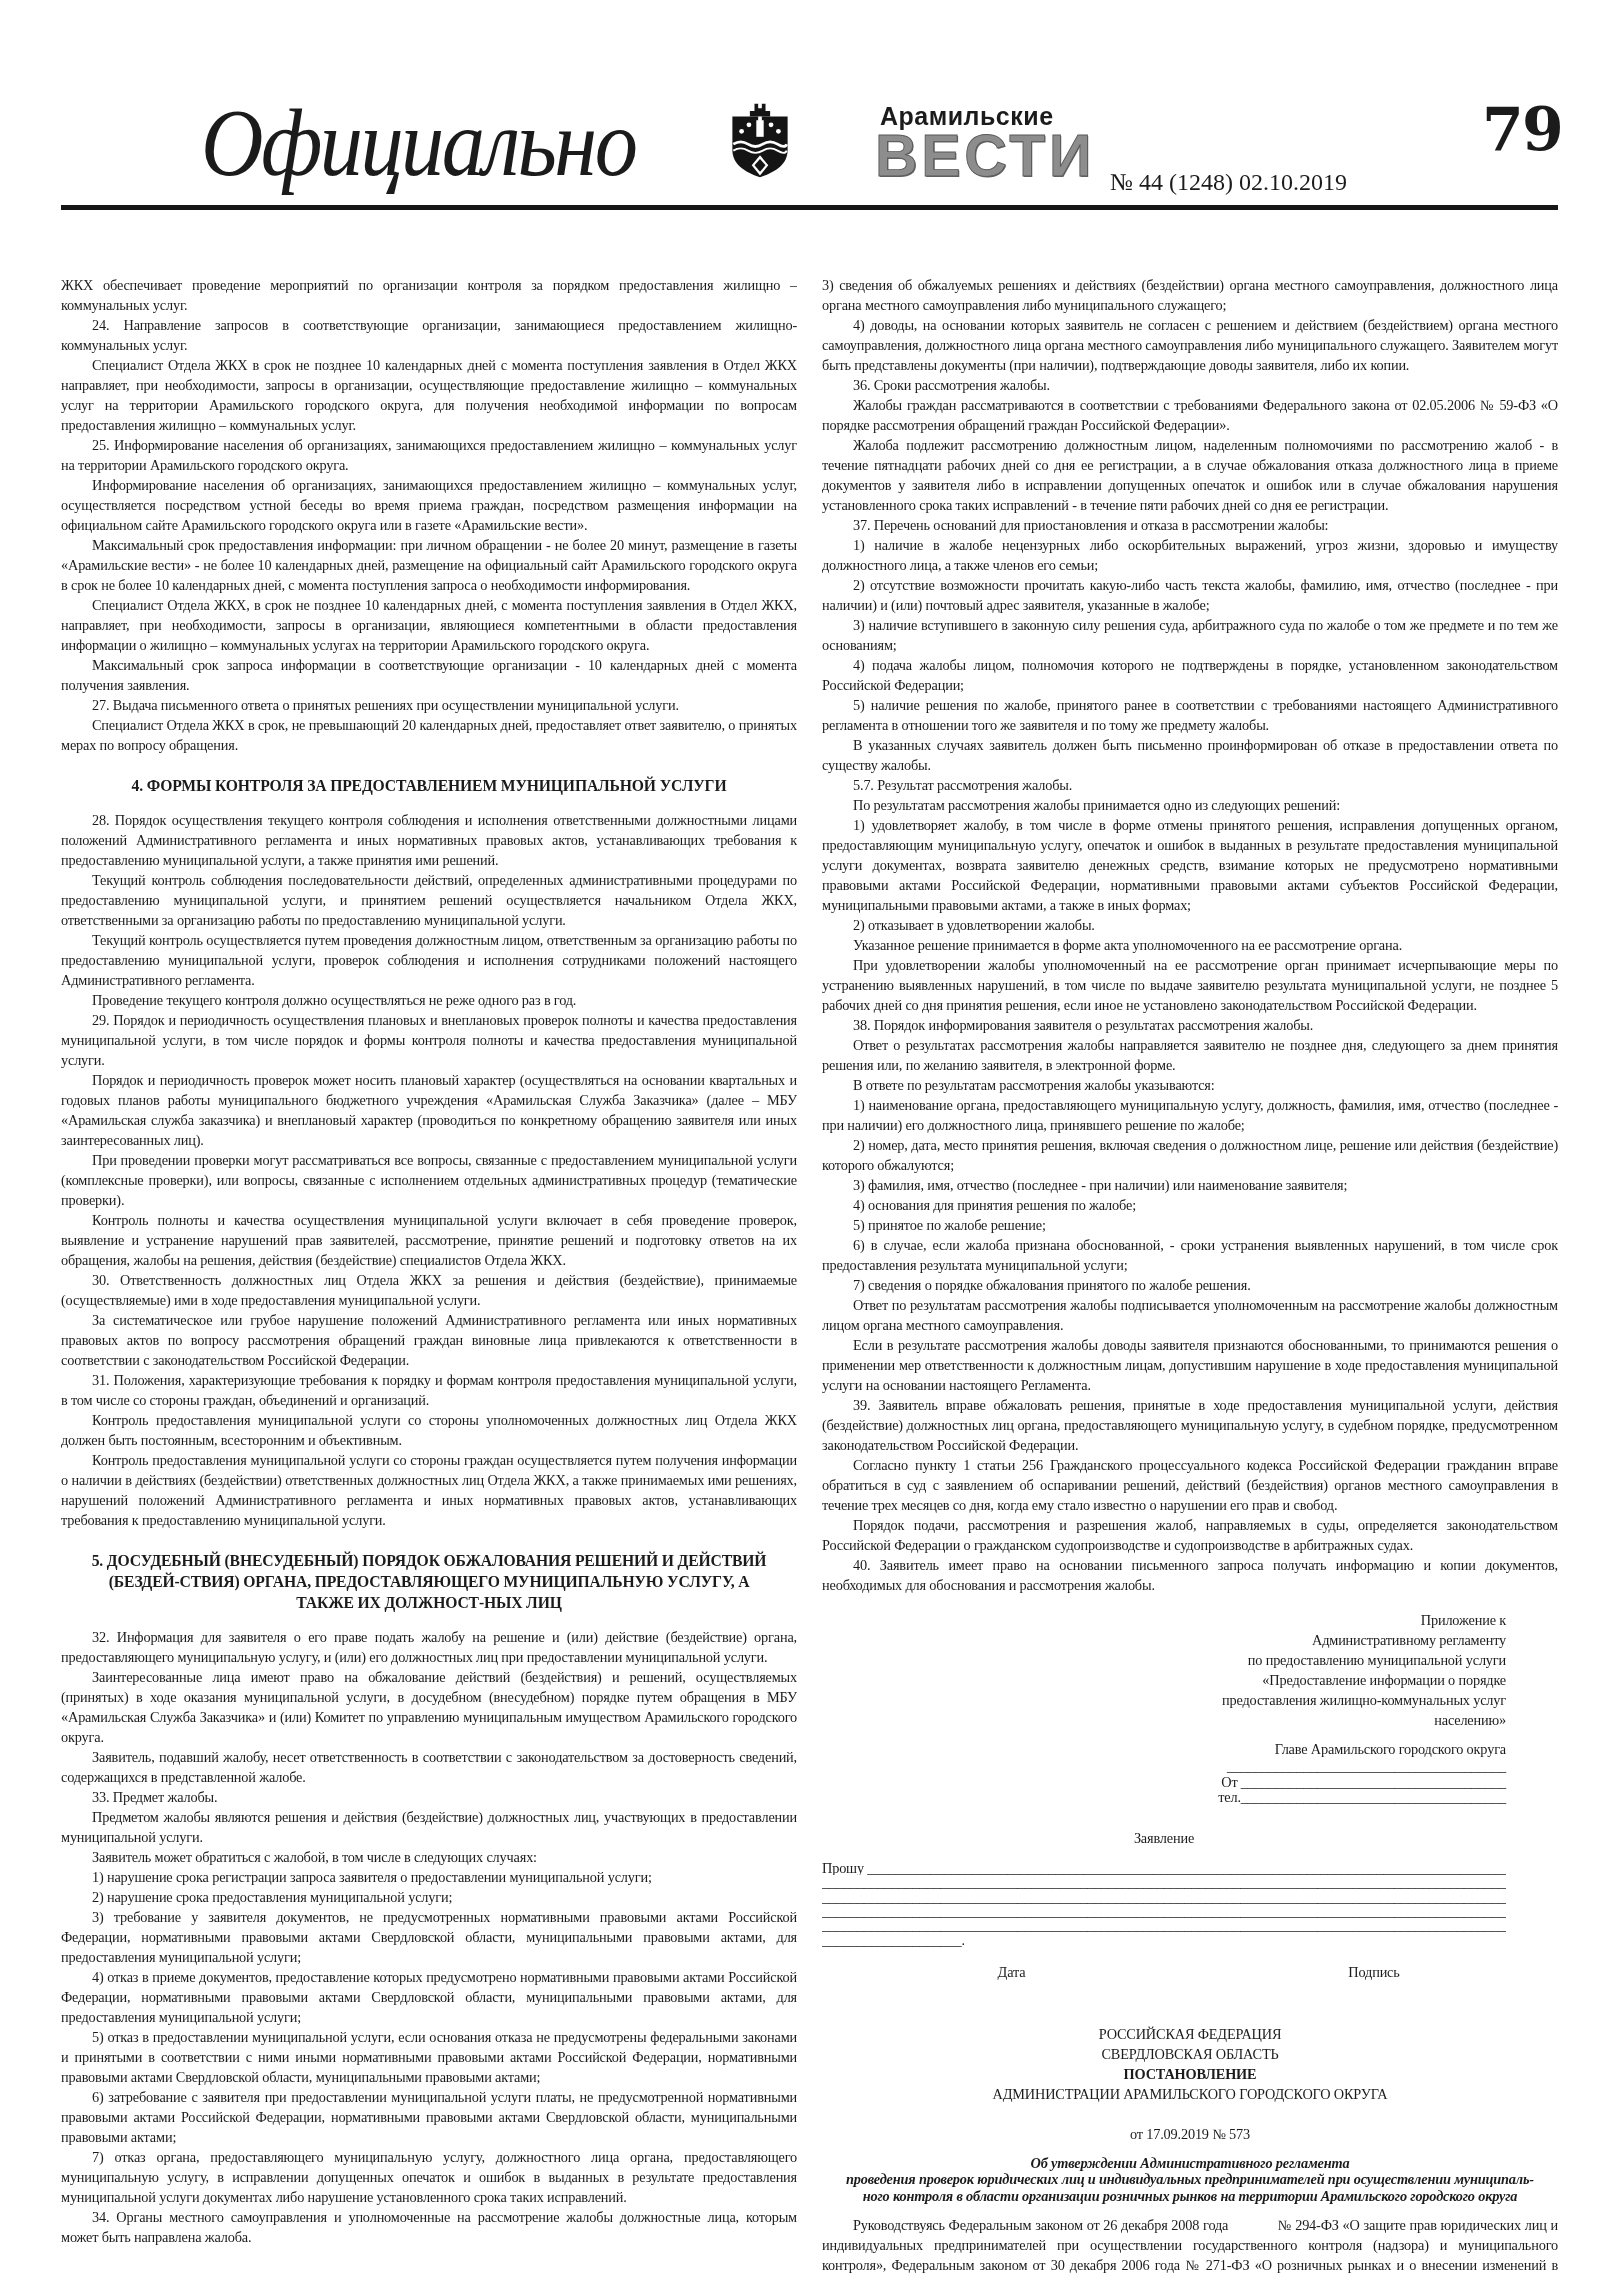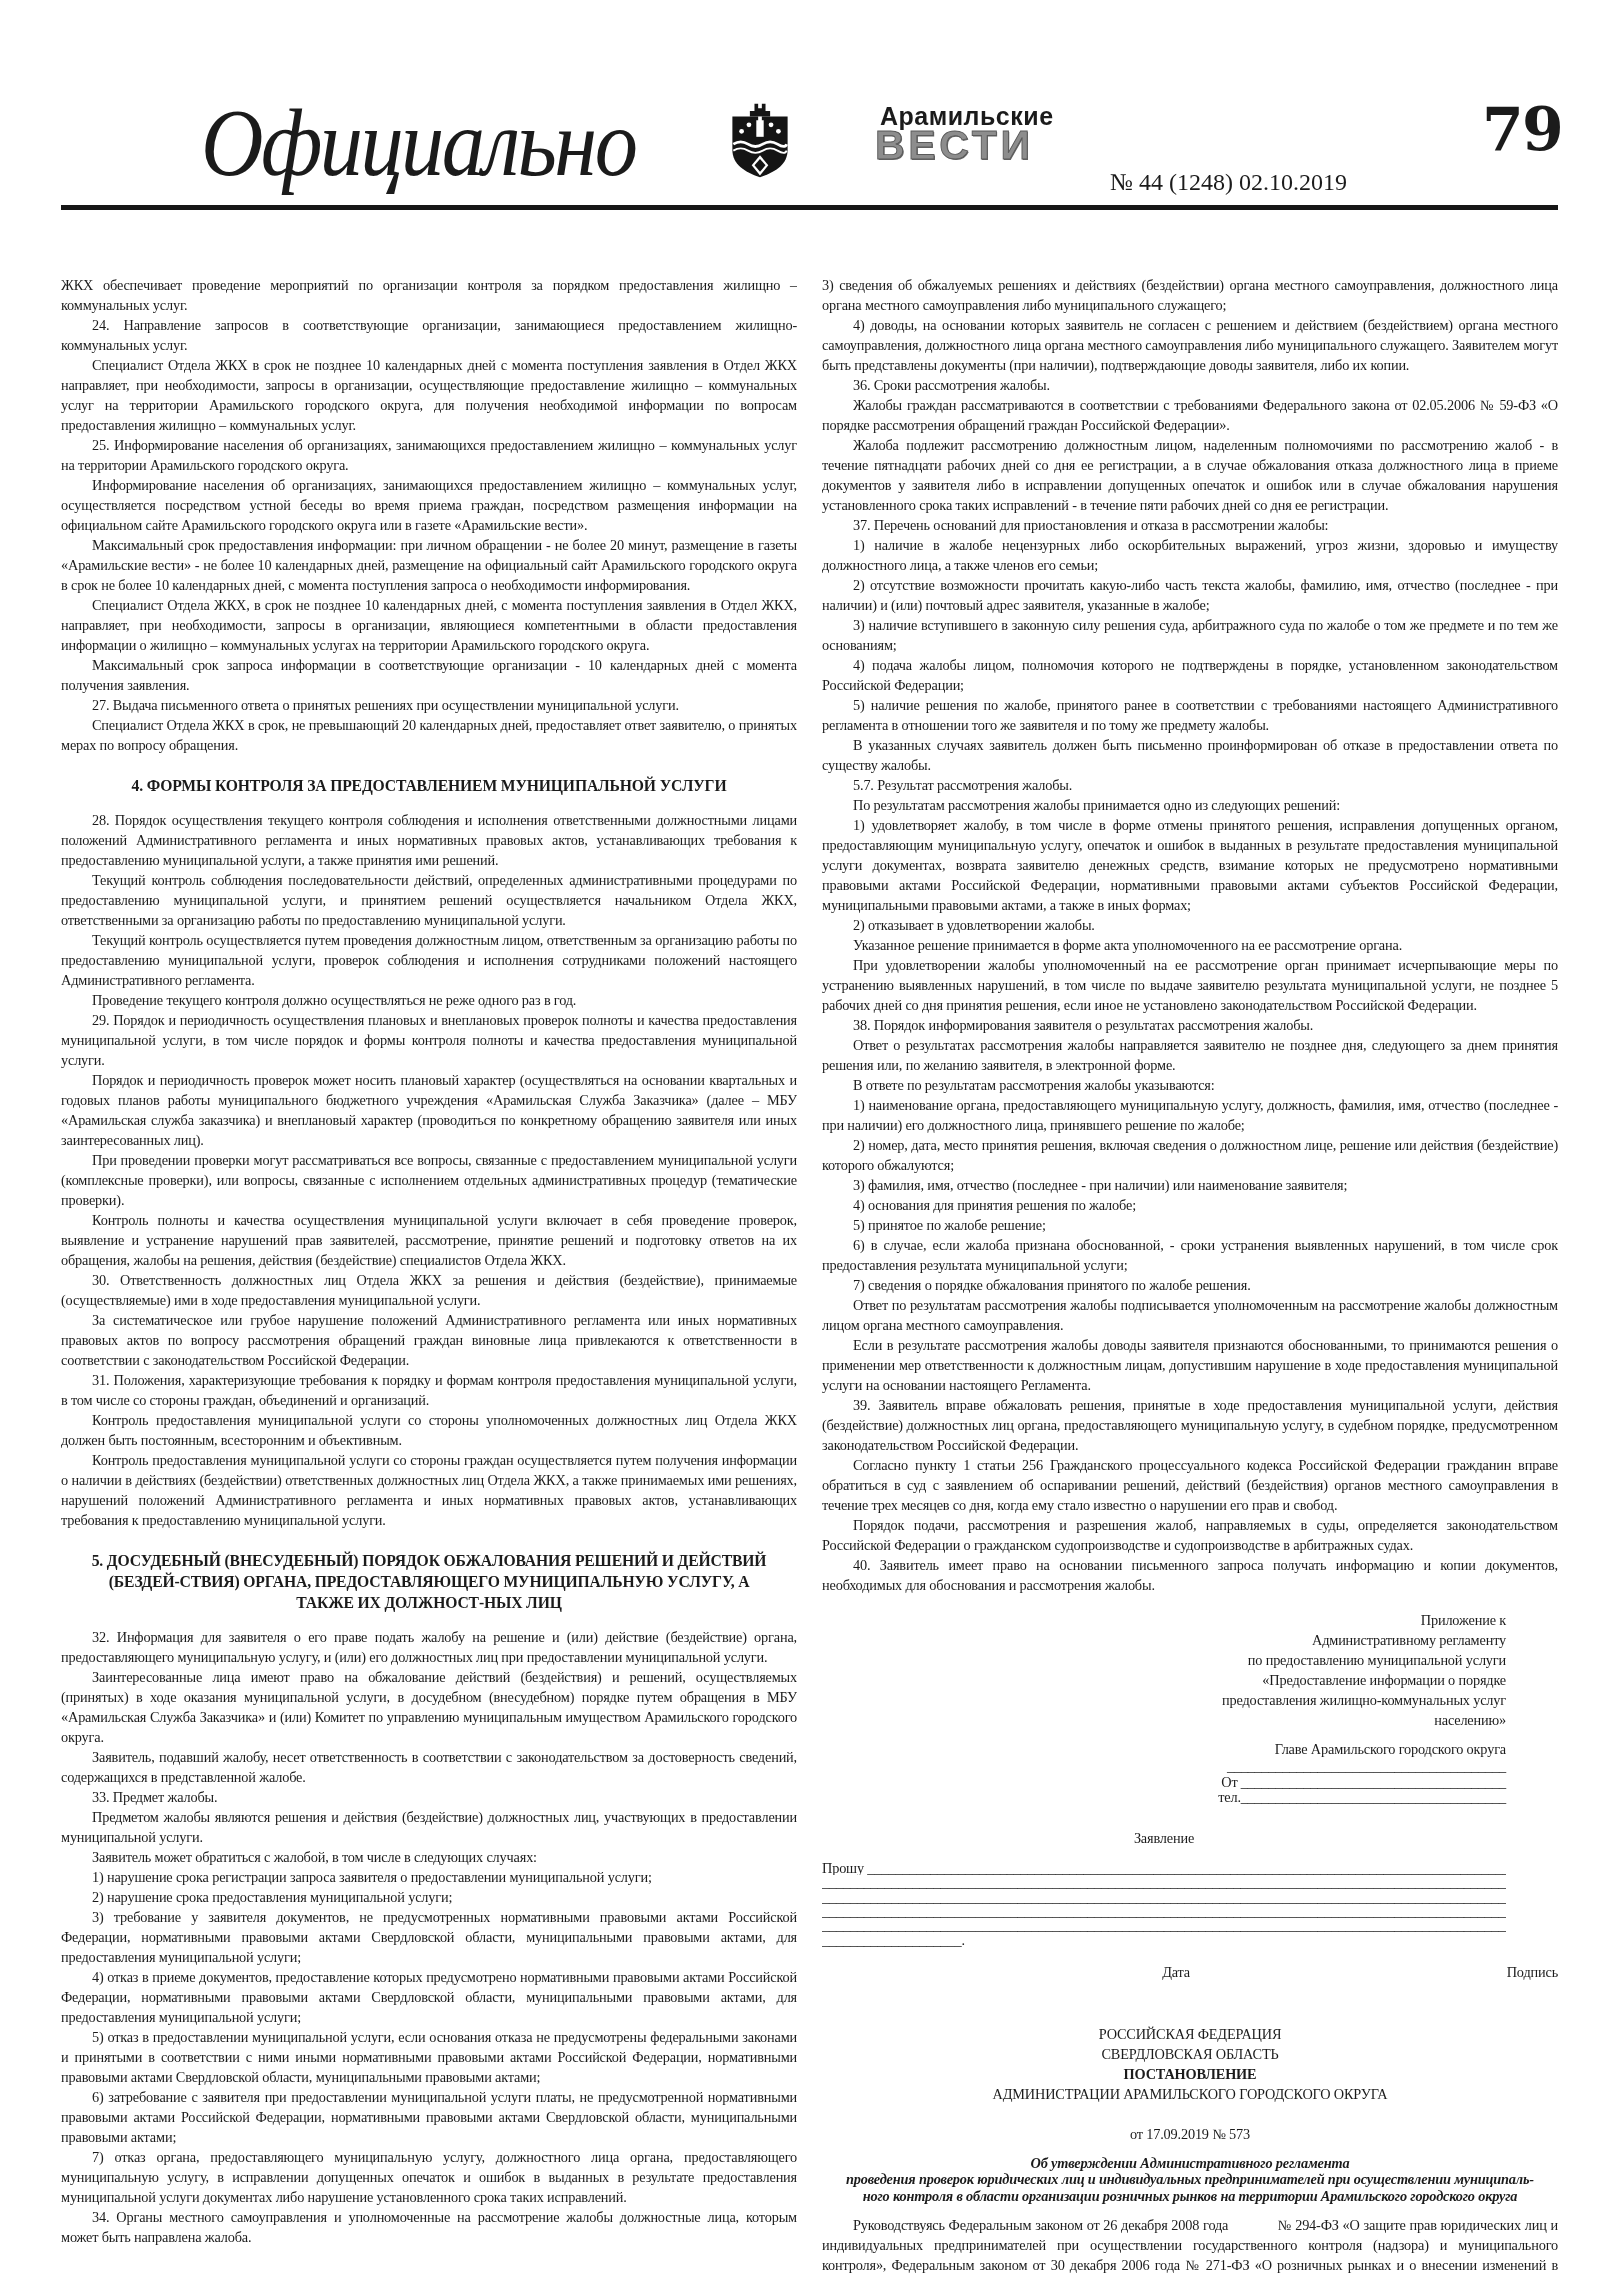--- a/index.html
+++ b/index.html
@@ -9,7 +9,7 @@
   .masthead-title{position:absolute;left:201px;top:89px;font-size:96px;line-height:107px;font-style:italic;letter-spacing:-2.8px;transform:scaleX(.9);transform-origin:left bottom;white-space:nowrap;}
   .crest{position:absolute;left:727px;top:100px;width:66px;height:81px;}
   .brand-top{position:absolute;left:880px;top:102px;font-family:"Liberation Sans",sans-serif;font-weight:bold;font-size:25px;letter-spacing:0.5px;}
-  .brand-name{position:absolute;left:875px;top:122px;font-family:"Liberation Sans",sans-serif;font-weight:bold;font-size:41px;letter-spacing:3.7px;color:#8d8d8d;-webkit-text-stroke:0.9px #5a5a5a;text-shadow:0.9px 0.9px 0 #666;}
+  .brand-name{position:absolute;left:875px;top:122px;font-family:"Liberation Sans",sans-serif;font-weight:bold;font-size:59px;letter-spacing:3.7px;color:#8d8d8d;-webkit-text-stroke:0.9px #5a5a5a;text-shadow:0.9px 0.9px 0 #666;}
   .page-number{position:absolute;right:57px;top:83px;font-family:"DejaVu Serif",serif;font-weight:bold;font-size:60px;line-height:92px;letter-spacing:-1.8px;}
   .issue-line{position:absolute;right:272px;top:169px;font-size:24px;white-space:nowrap;}
   .rule{position:absolute;left:61px;top:205px;width:1497px;height:4.6px;background:#161616;}

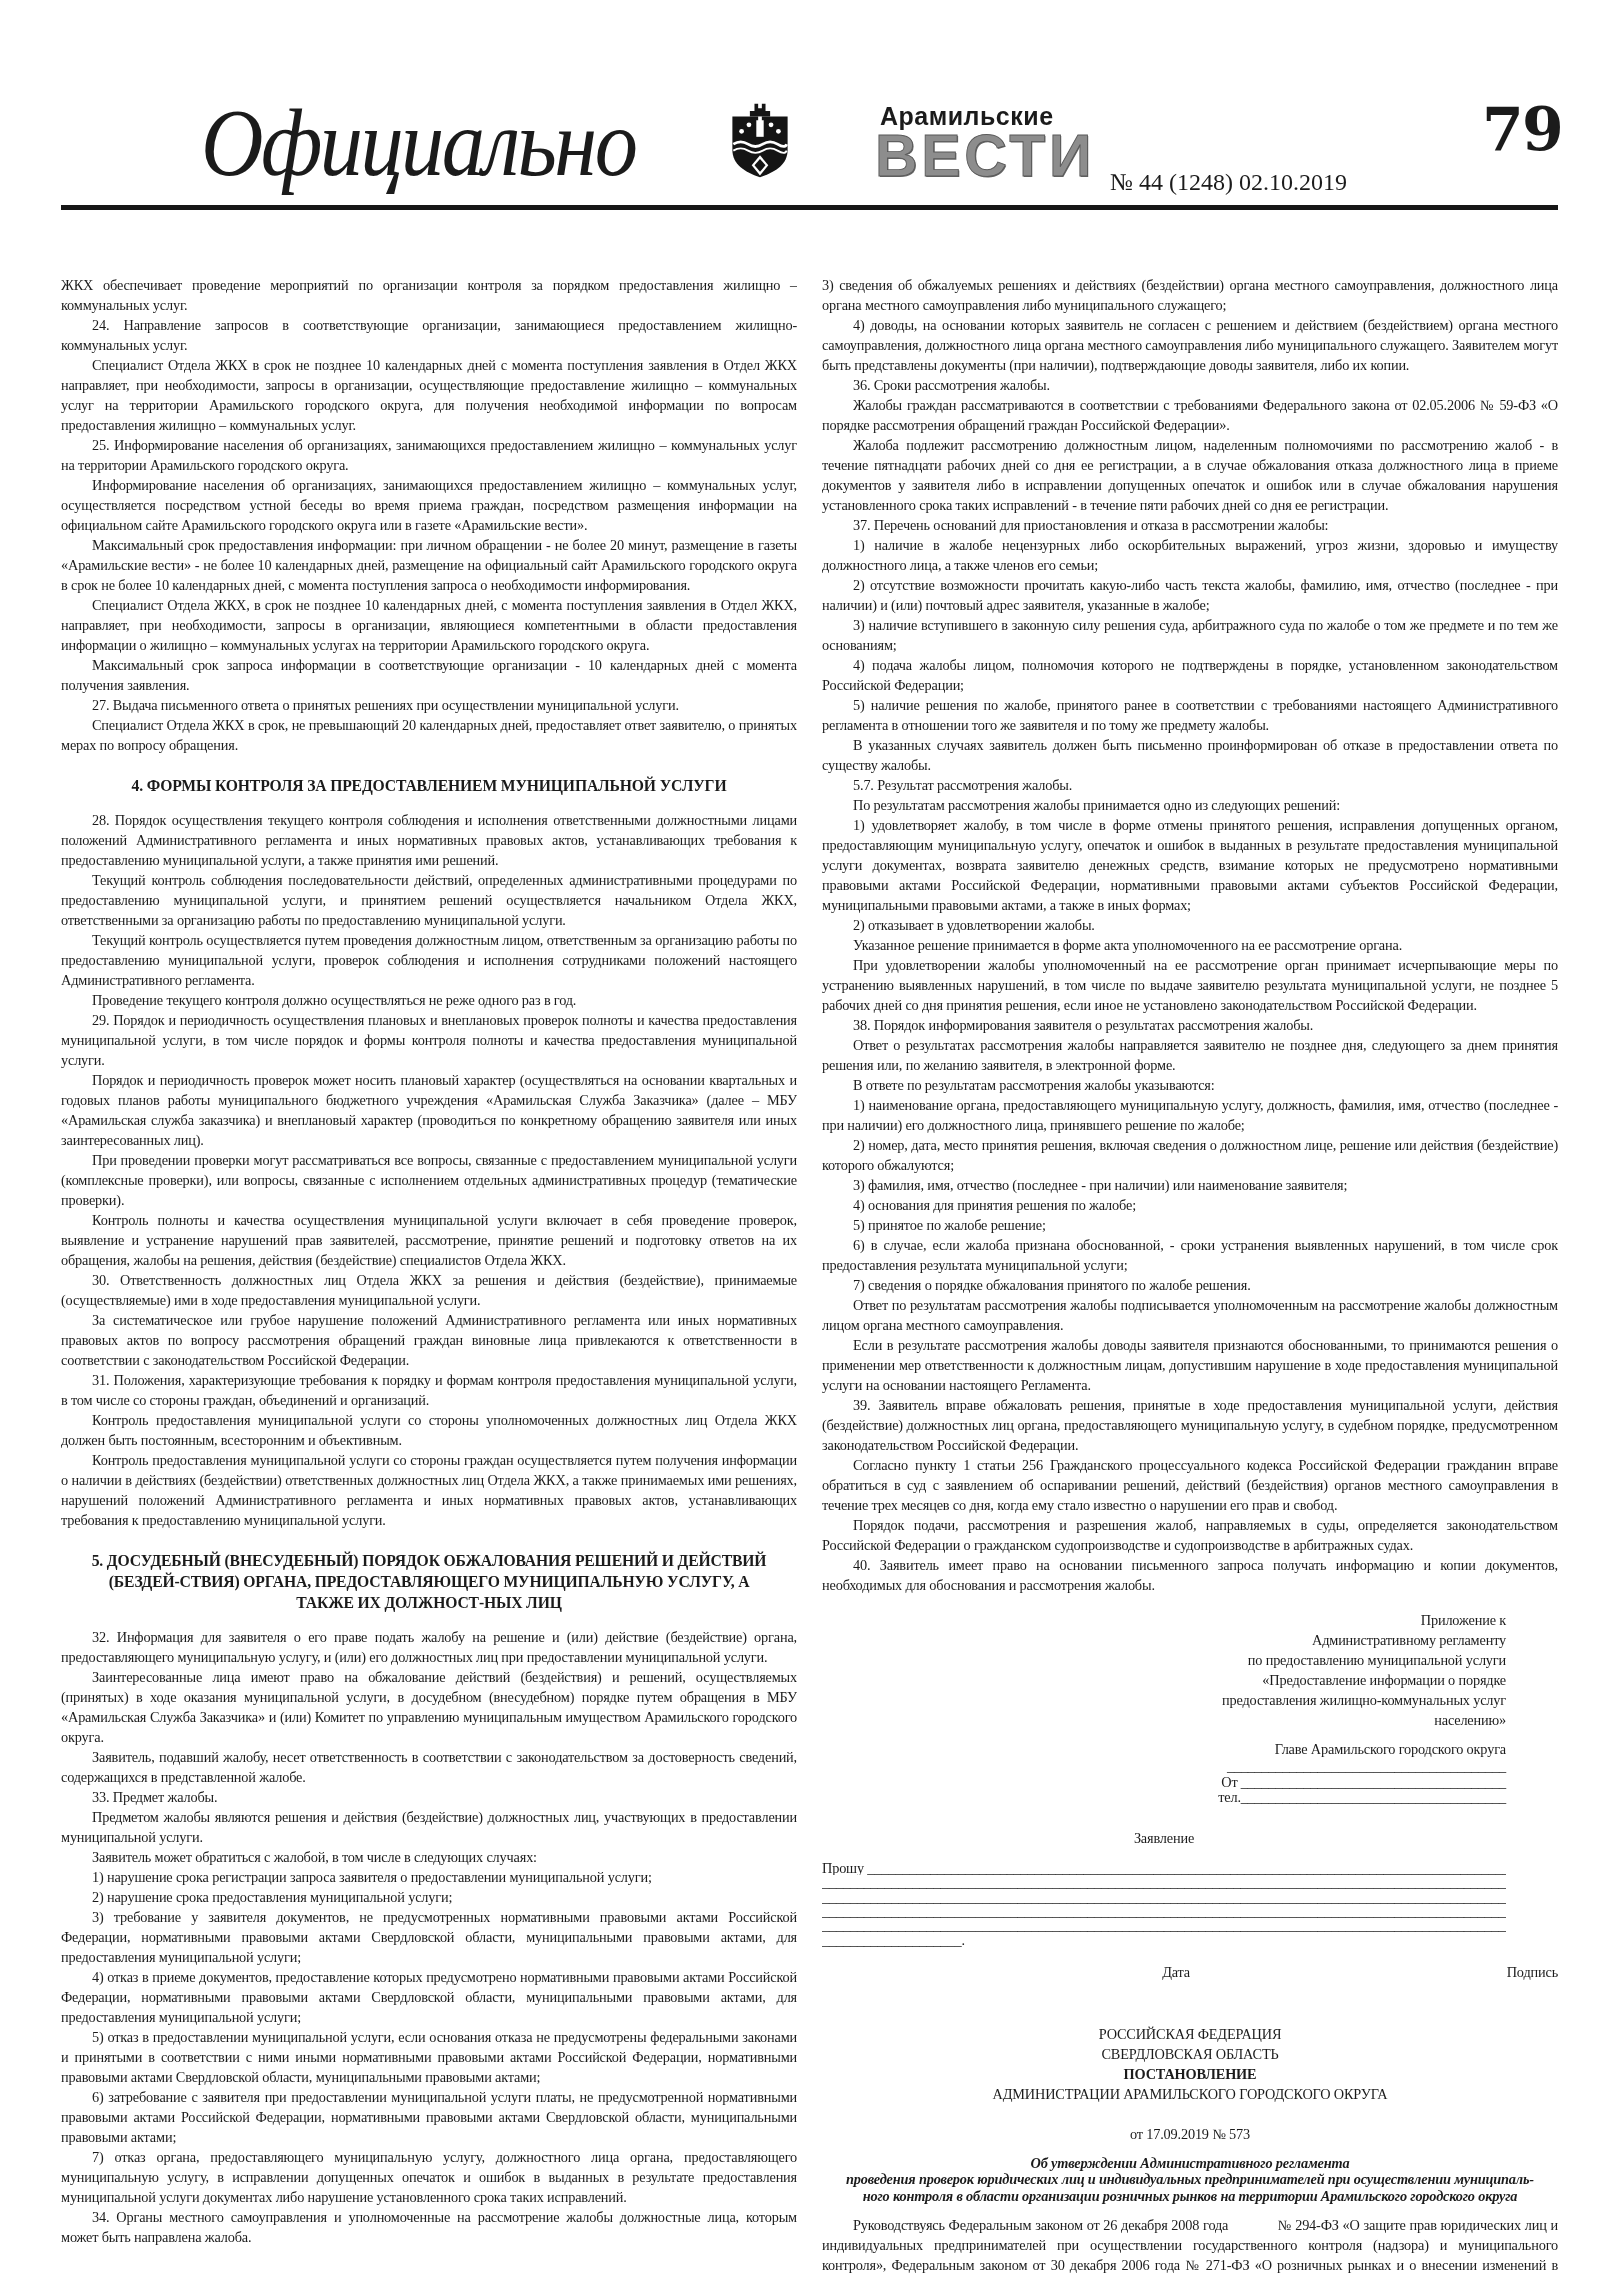--- a/index.html
+++ b/index.html
@@ -23,7 +23,7 @@
   .b-h{font-weight:bold;text-align:center;text-indent:0;font-size:15.7px;line-height:21px;margin:20px 24px 14px 24px;}
   .b-c{text-align:center;text-indent:0;}
   .b-cb{text-align:center;text-indent:0;font-weight:bold;}
-  .b-row{display:grid;grid-template-columns:50% 50%;text-align:right;}
+  .b-row{display:grid;grid-template-columns:50% 50%;text-align:center;}
   .b-row span:first-child{padding-left:11px;}
   .b-lines.rl div{text-align:right;padding-right:52px;line-height:20px;}
   .b-lines.addr div{text-align:right;padding-right:52px;line-height:15.7px;white-space:nowrap;overflow:hidden;}

